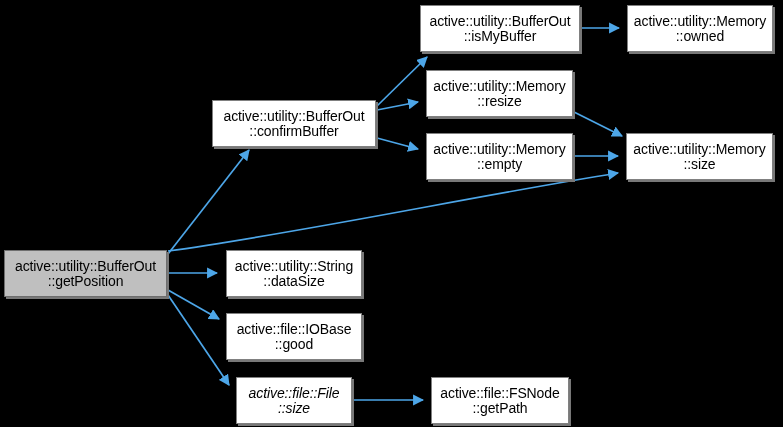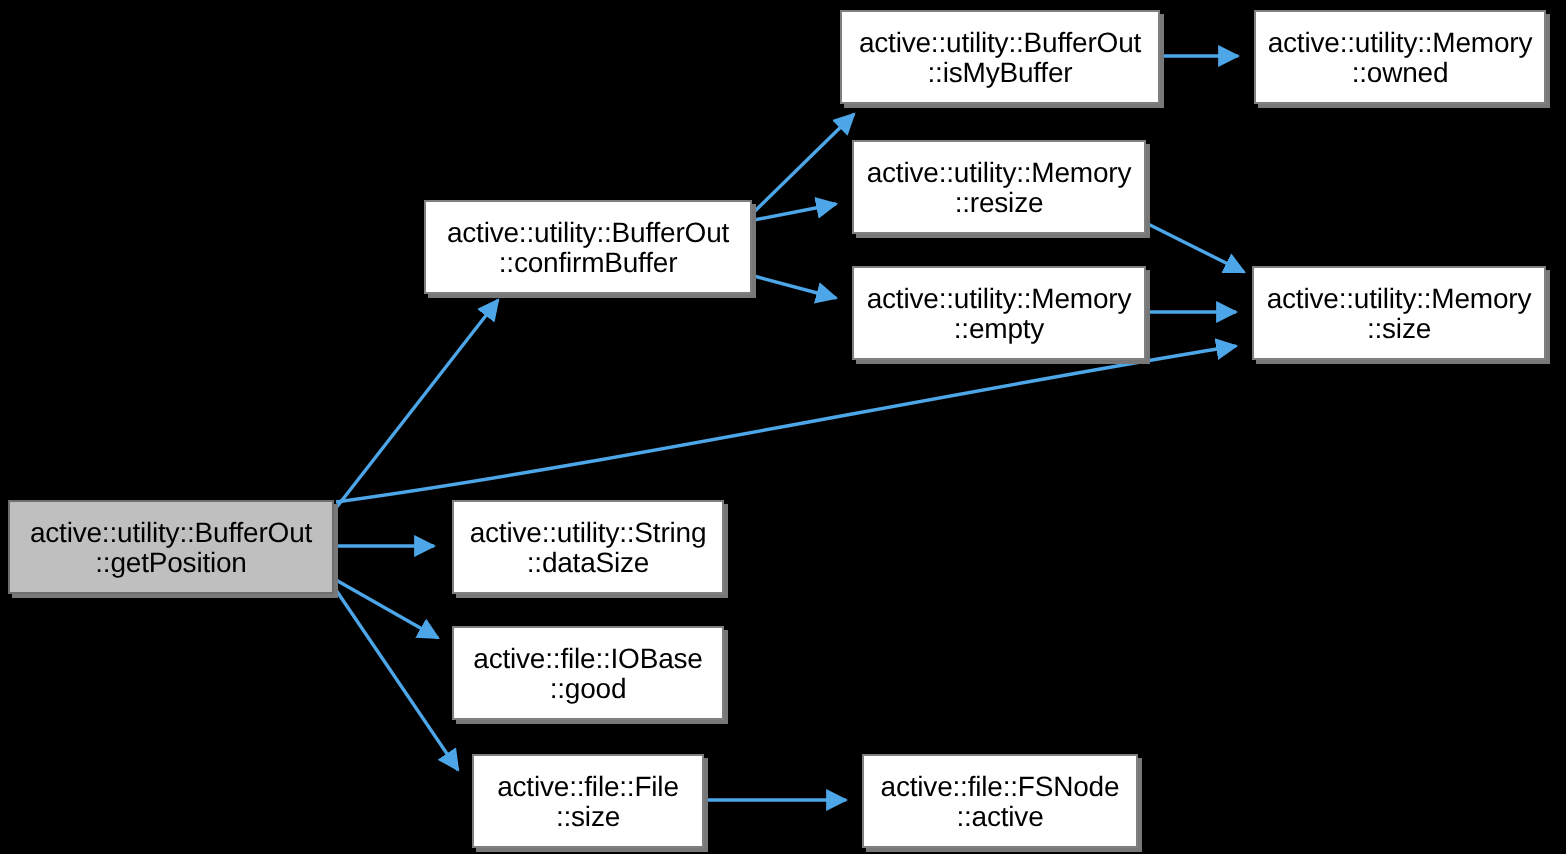--- a/index.html
+++ b/index.html
@@ -113,7 +113,7 @@
         <span class="label">active::file::IOBase
 ::good</span>
       </div>
-      <div class="node" style="left: 236px; top: 377px; width: 116px; height: 47px;">
+      <div class="node" style="left: 236px; top: 377px; width: 116px; height: 47px; font-style: italic;">
         <span class="label">active::file::File
 ::size</span>
       </div>

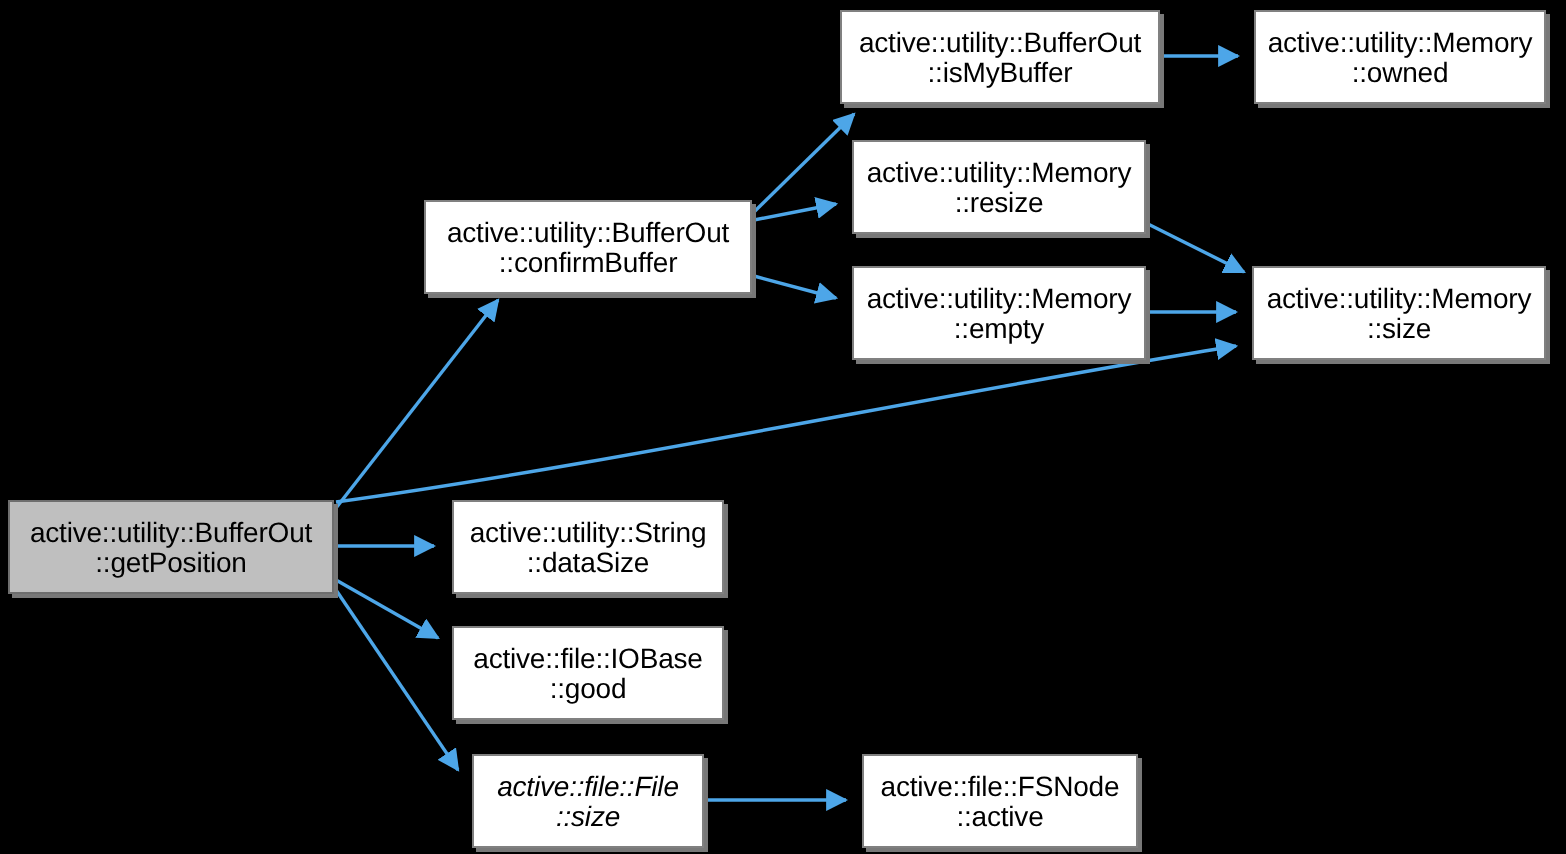--- a/index.html
+++ b/index.html
@@ -119,7 +119,7 @@
       </div>
       <div class="node" style="left: 431px; top: 377px; width: 138px; height: 47px;">
         <span class="label">active::file::FSNode
-::active</span>
+::getPath</span>
       </div>
     </div>
 

